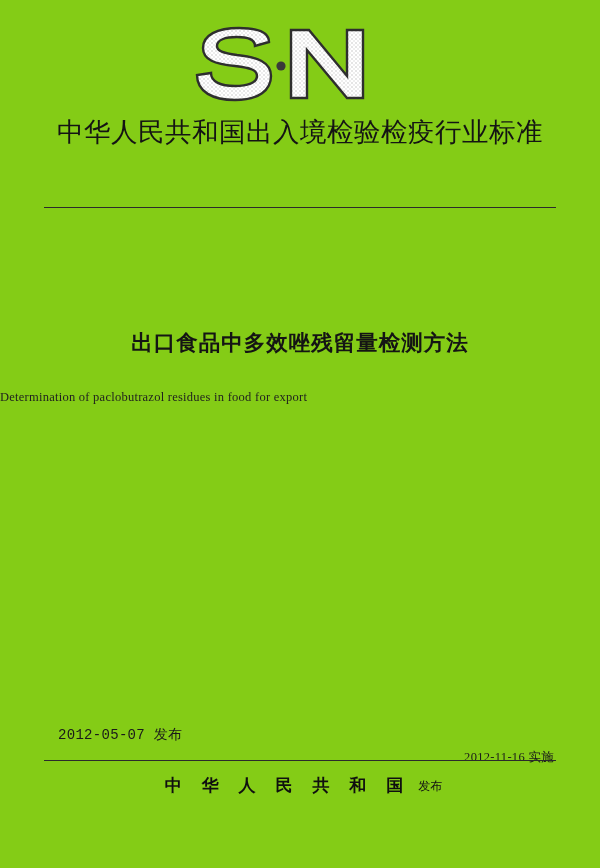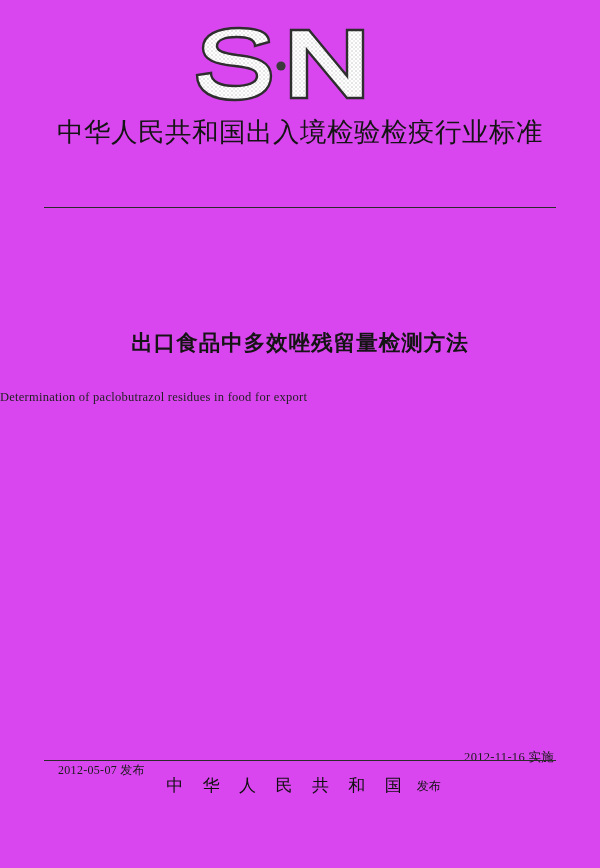--- a/index.html
+++ b/index.html
@@ -20,7 +20,7 @@
     left: 0; top: 0;
     width: 600px;
     height: 868px;
-    background: #d946ef;
+    background: #84cc16;
   }
 
   

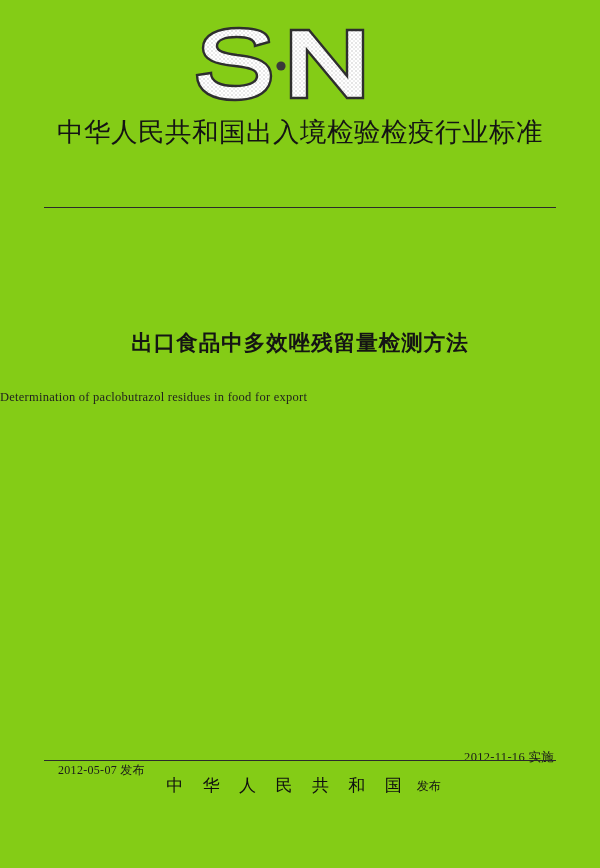--- a/index.html
+++ b/index.html
@@ -107,10 +107,9 @@
     position: absolute;
     top: 726px;
     left: 58px;
-    font-family: Liberation Serif, serif;
-    font-size: 12px;
+    font-family: Liberation Mono, monospace;
+    font-size: 14px;
     letter-spacing: 0.3px;
-    margin-top: 36px;
   }
   .date-right {
     position: absolute;

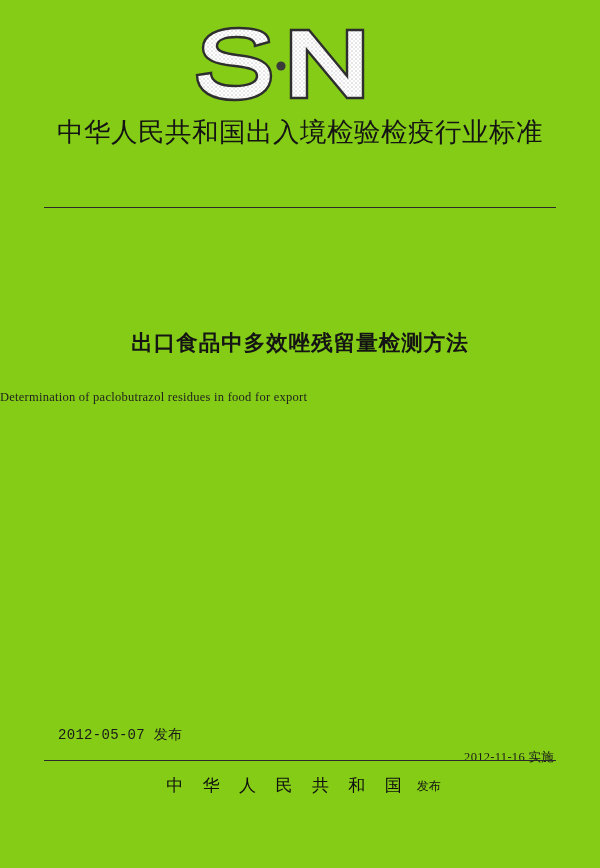--- a/index.html
+++ b/index.html
@@ -142,7 +142,7 @@
   .issuer-lines {
     text-align: center;
     font-family: "DejaVu Sans", sans-serif;
-    font-weight: normal;
+    font-weight: bold;
     color: #0f0f0f;
   }
   .issuer-line1 {

